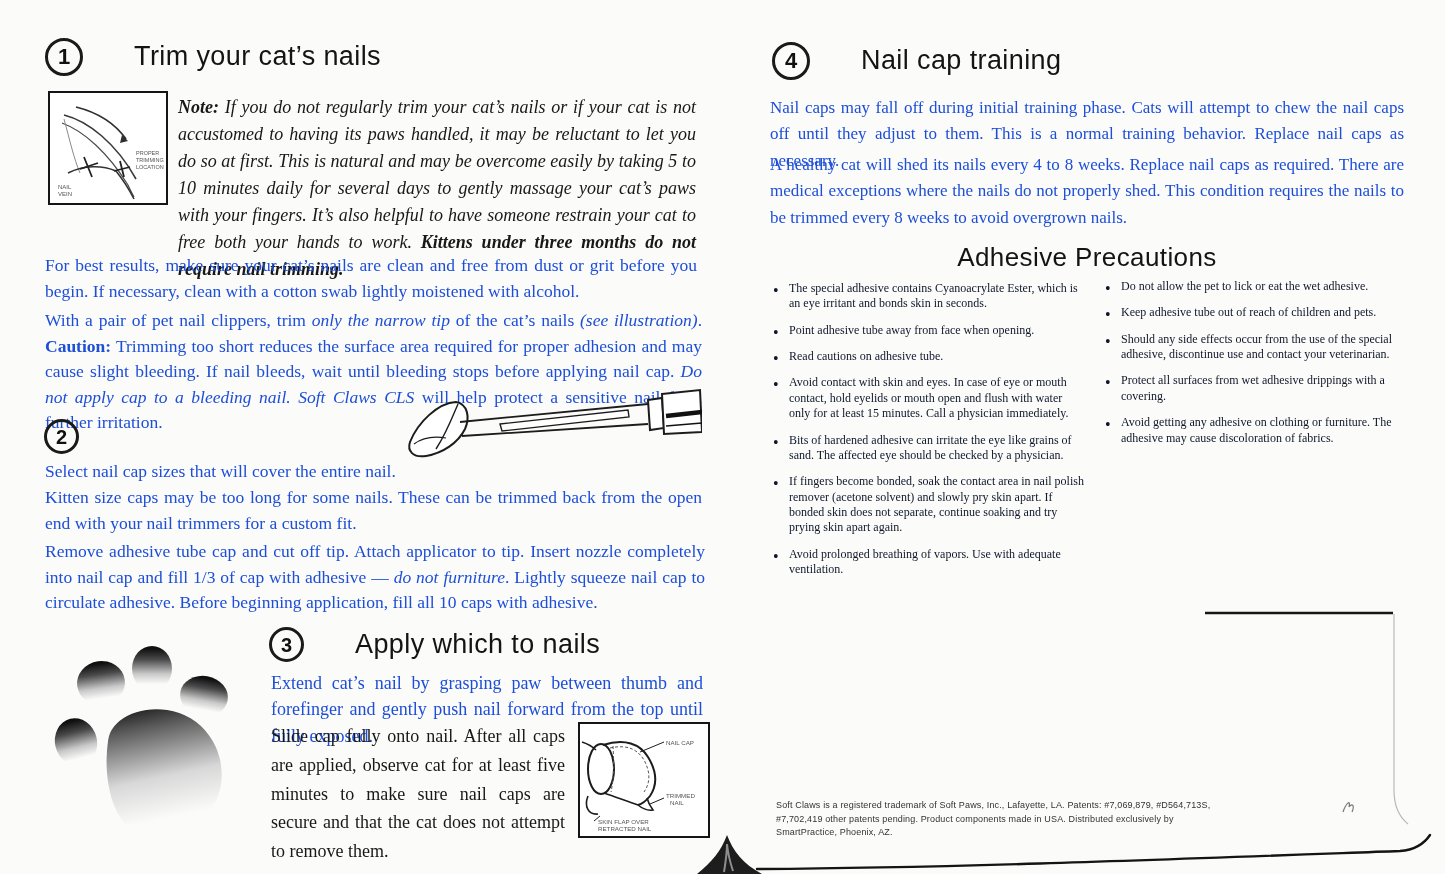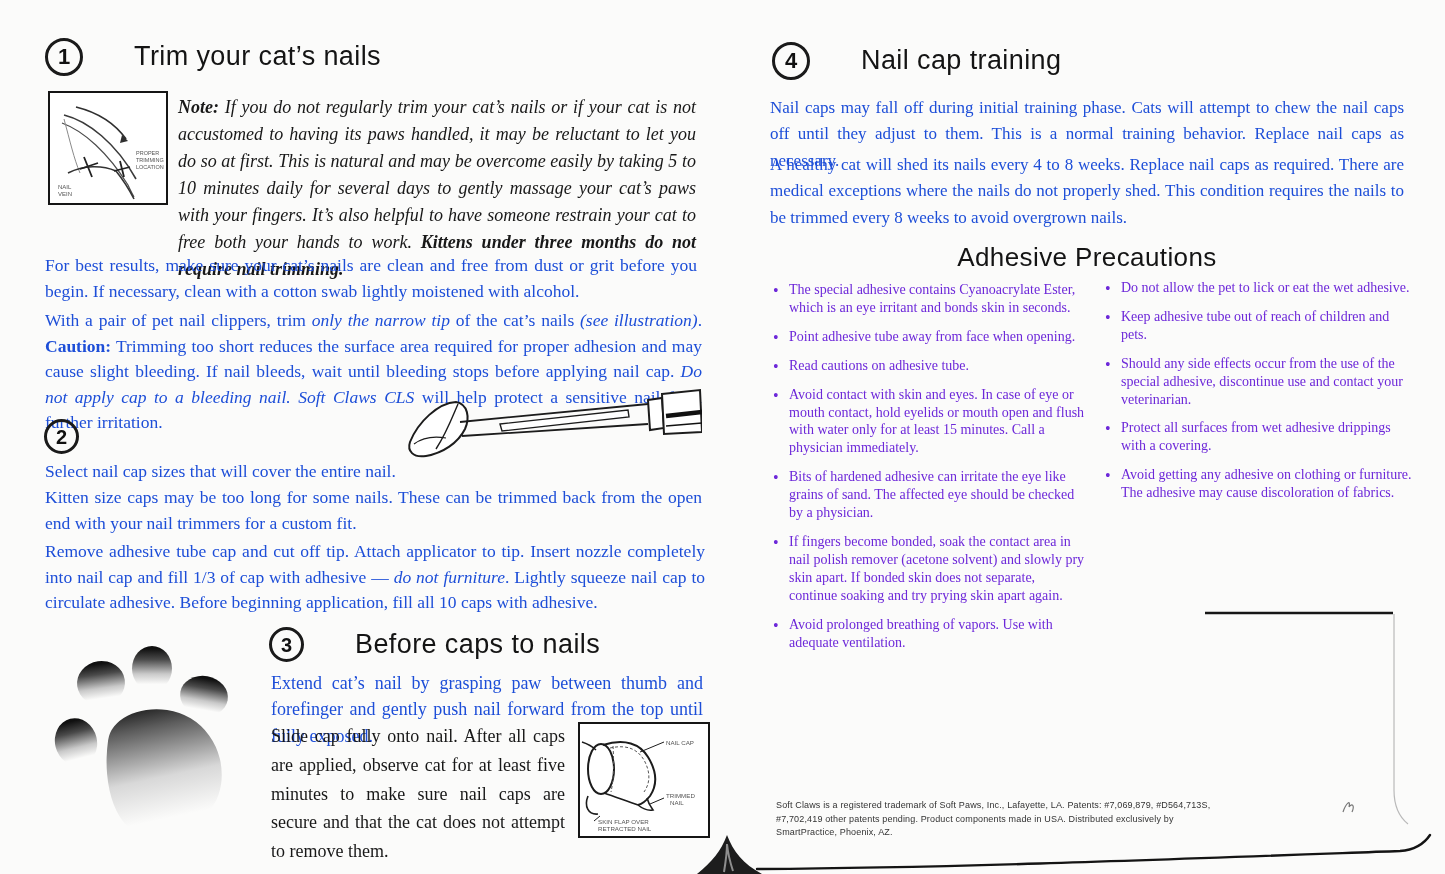--- a/index.html
+++ b/index.html
@@ -34,7 +34,7 @@
   .prec-list { list-style:none; }
   .prec-list li {
     position:relative; padding-left:17px; margin-bottom:11px;
-    font-size:14px; line-height:1.28; color:#6d28d9; text-align:left;
+    font-size:12px; line-height:1.28; color:#0f172a; text-align:left;
   }
   .prec-list li::before { content:"•"; position:absolute; left:1px; top:0; font-size:16px; }
 

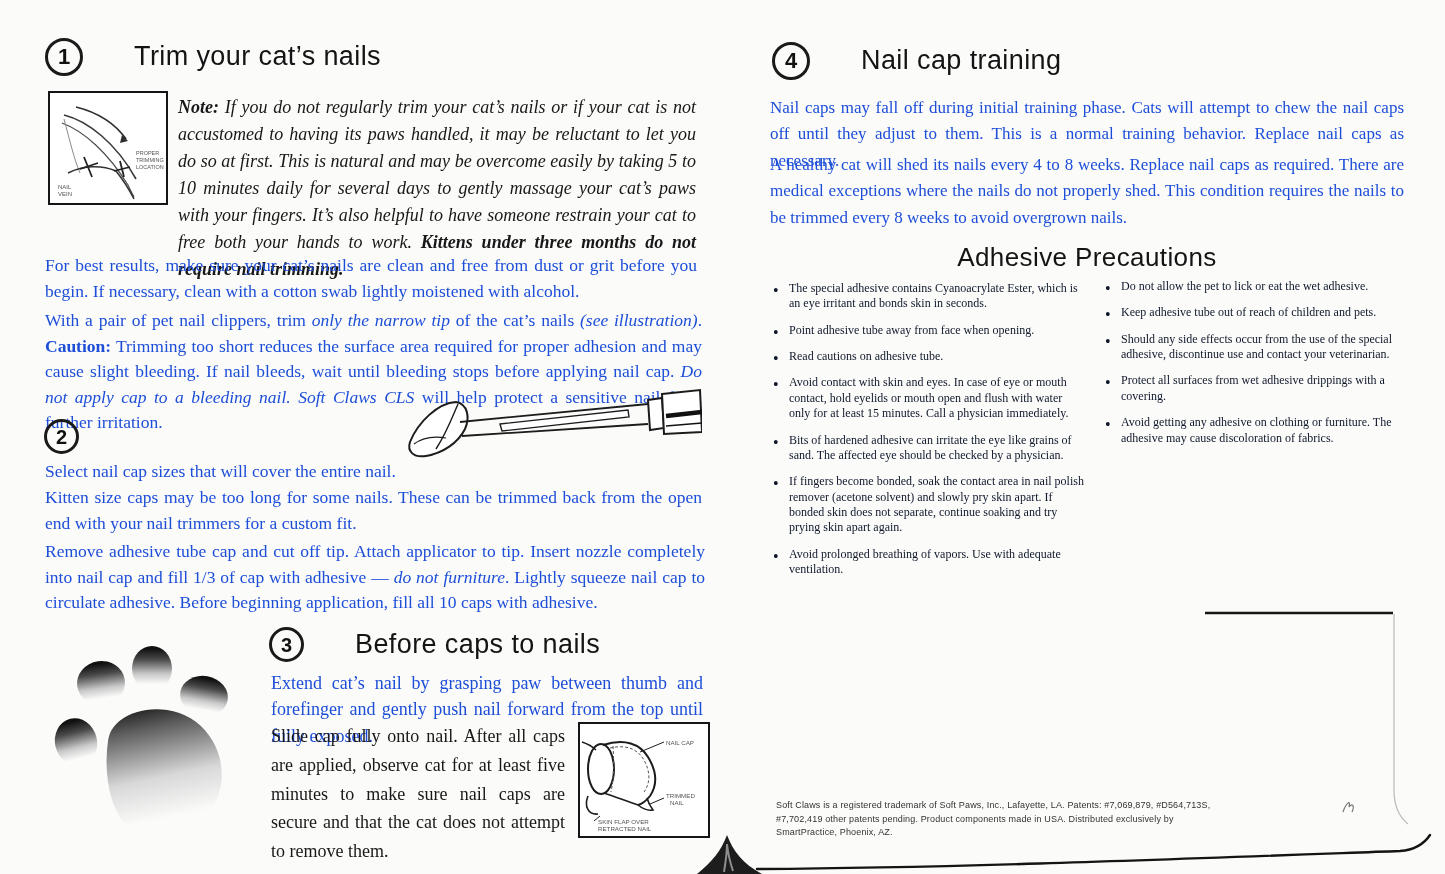--- a/index.html
+++ b/index.html
@@ -130,7 +130,7 @@
 
   <div class="abs sec-head" style="left:269px; top:627px;">
     <div class="num-circle sm">3</div>
-    <div class="sec-title">Before caps to nails</div>
+    <div class="sec-title">Apply which to nails</div>
   </div>
 
   <div class="abs body-txt" style="left:271px; top:670px; width:432px; font-size:18px;">Extend cat’s nail by grasping paw between thumb and forefinger and gently push nail forward from the top until fully exposed.</div>

